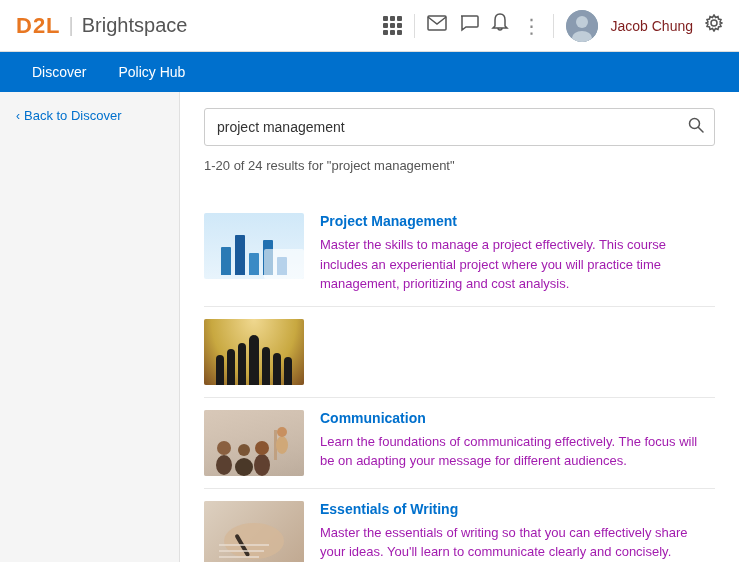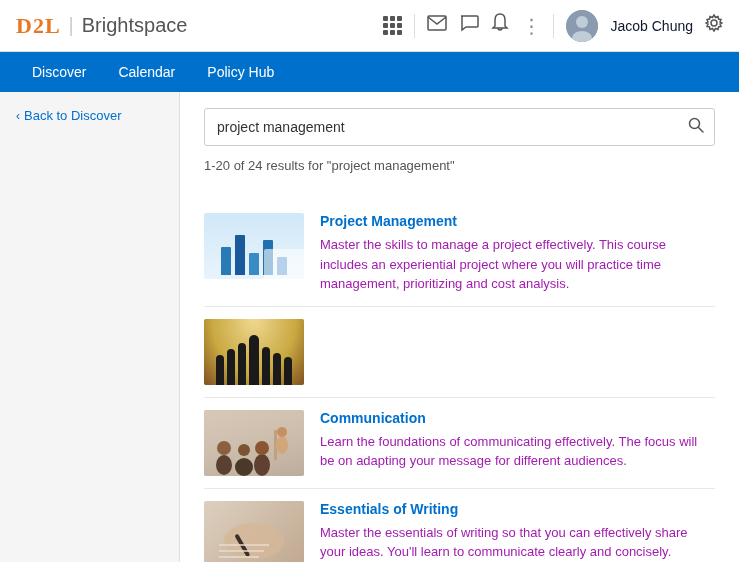--- a/index.html
+++ b/index.html
@@ -20,7 +20,6 @@
       color: #e87722;
       letter-spacing: 1px;
       margin-right: 8px;
-      font-family: Liberation Serif, serif;
     }
     .logo-separator {
       color: #ccc;

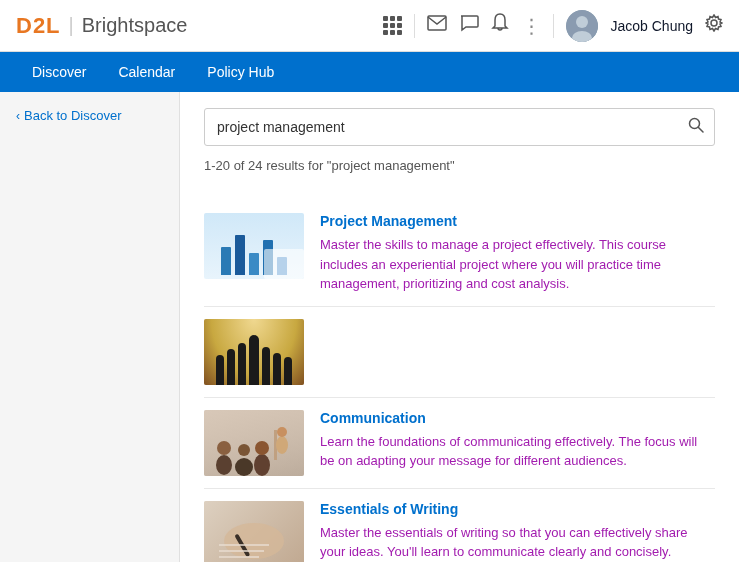--- a/index.html
+++ b/index.html
@@ -72,7 +72,7 @@
     }
     .username {
       font-size: 14px;
-      color: #0f172a;
+      color: #7f1d1d;
     }
     .gear-icon {
       font-size: 18px;

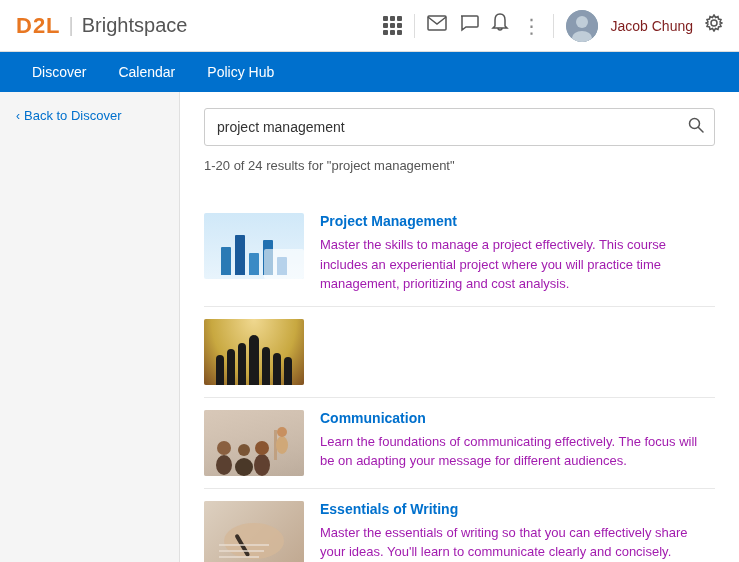--- a/index.html
+++ b/index.html
@@ -365,7 +365,6 @@
 
 <div class="navbar">
   <a class="nav-item">Discover</a>
-  <a class="nav-item">Calendar</a>
   <a class="nav-item">Policy Hub</a>
 </div>
 

